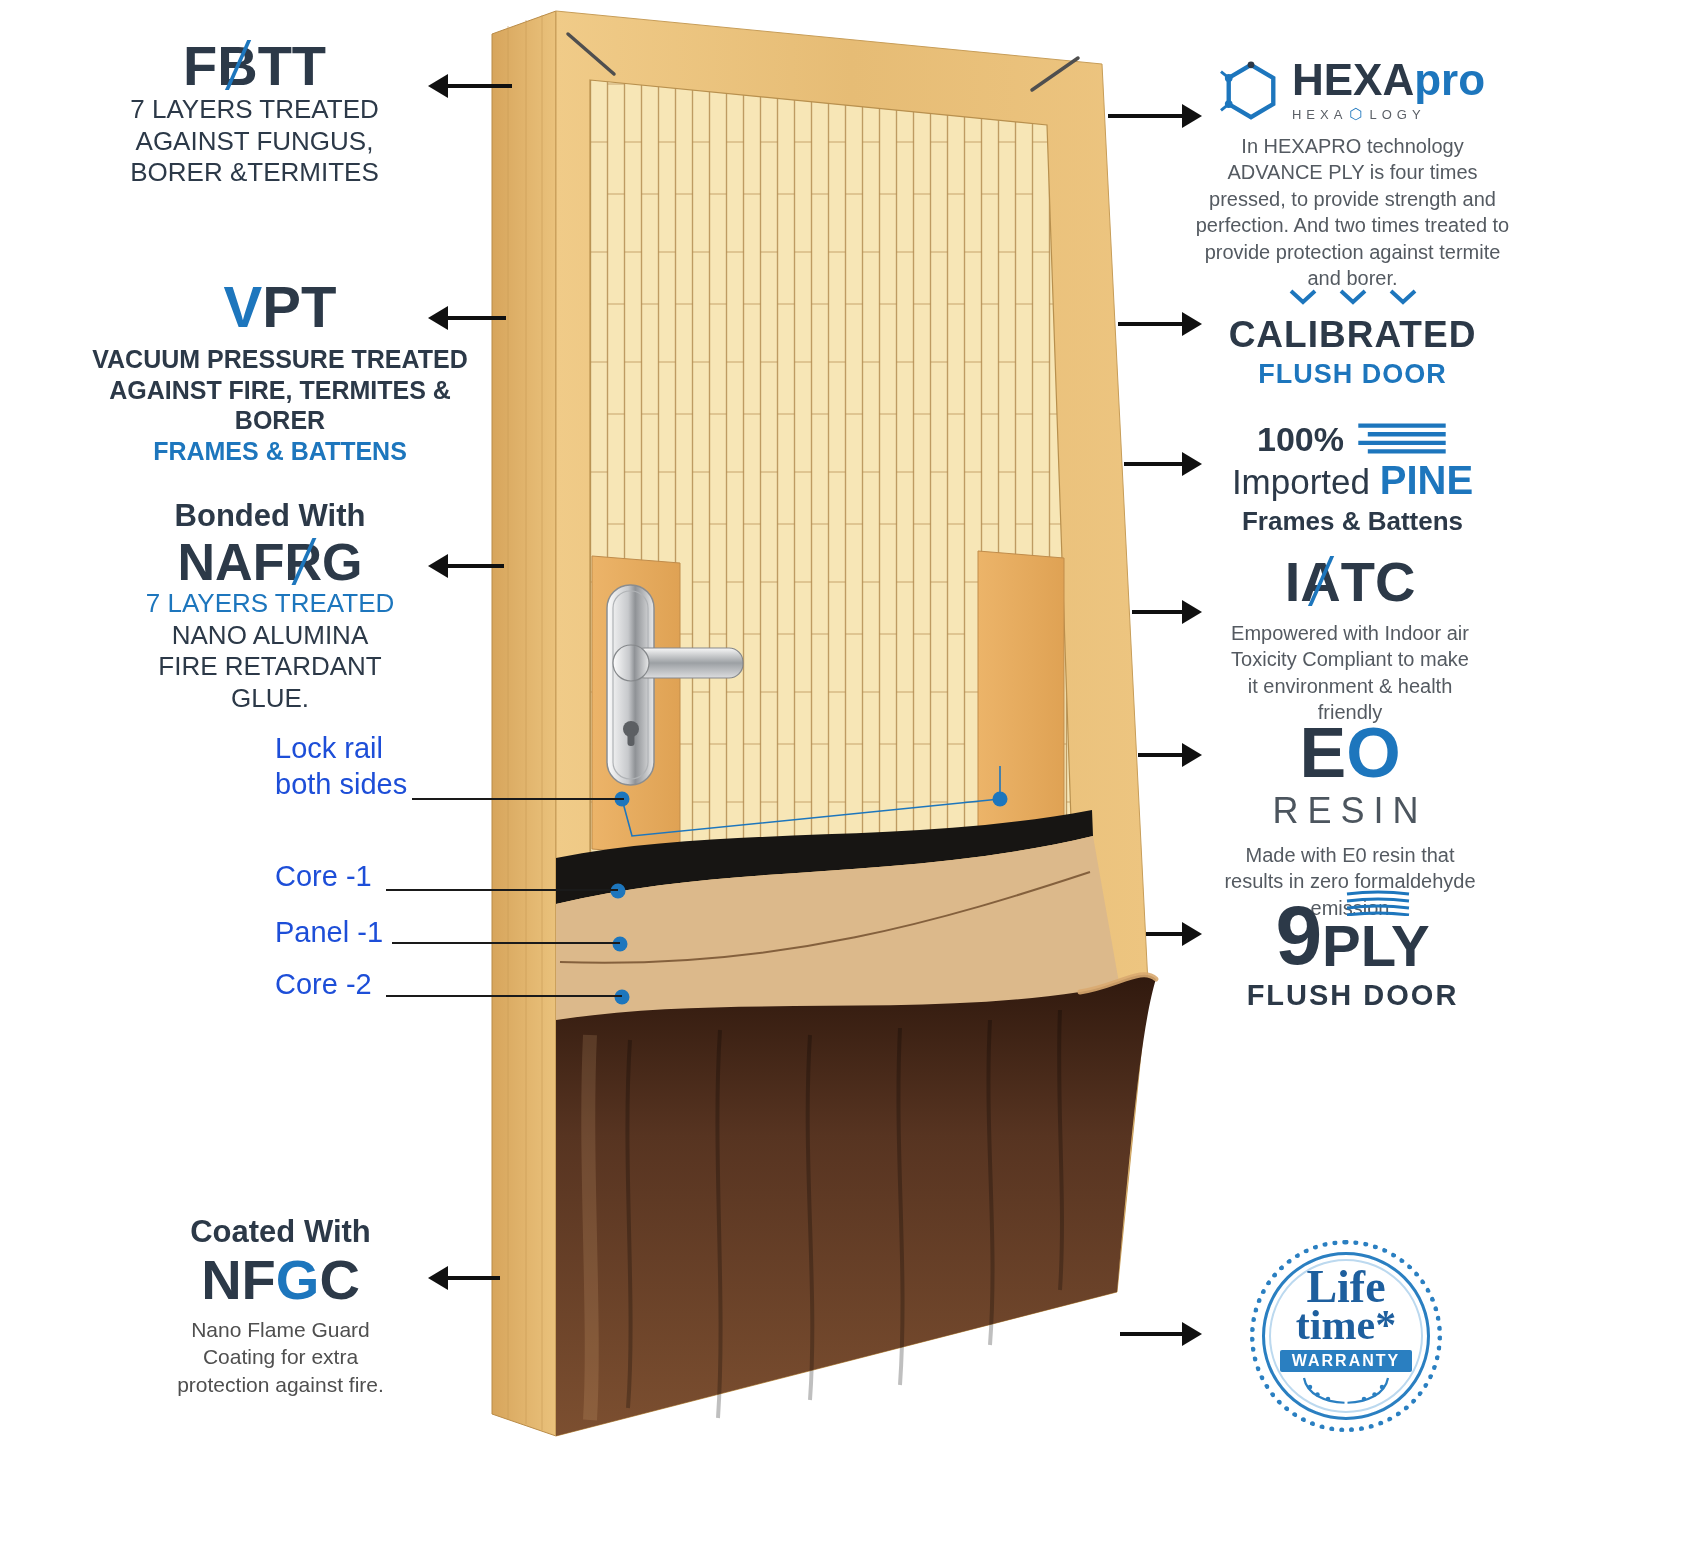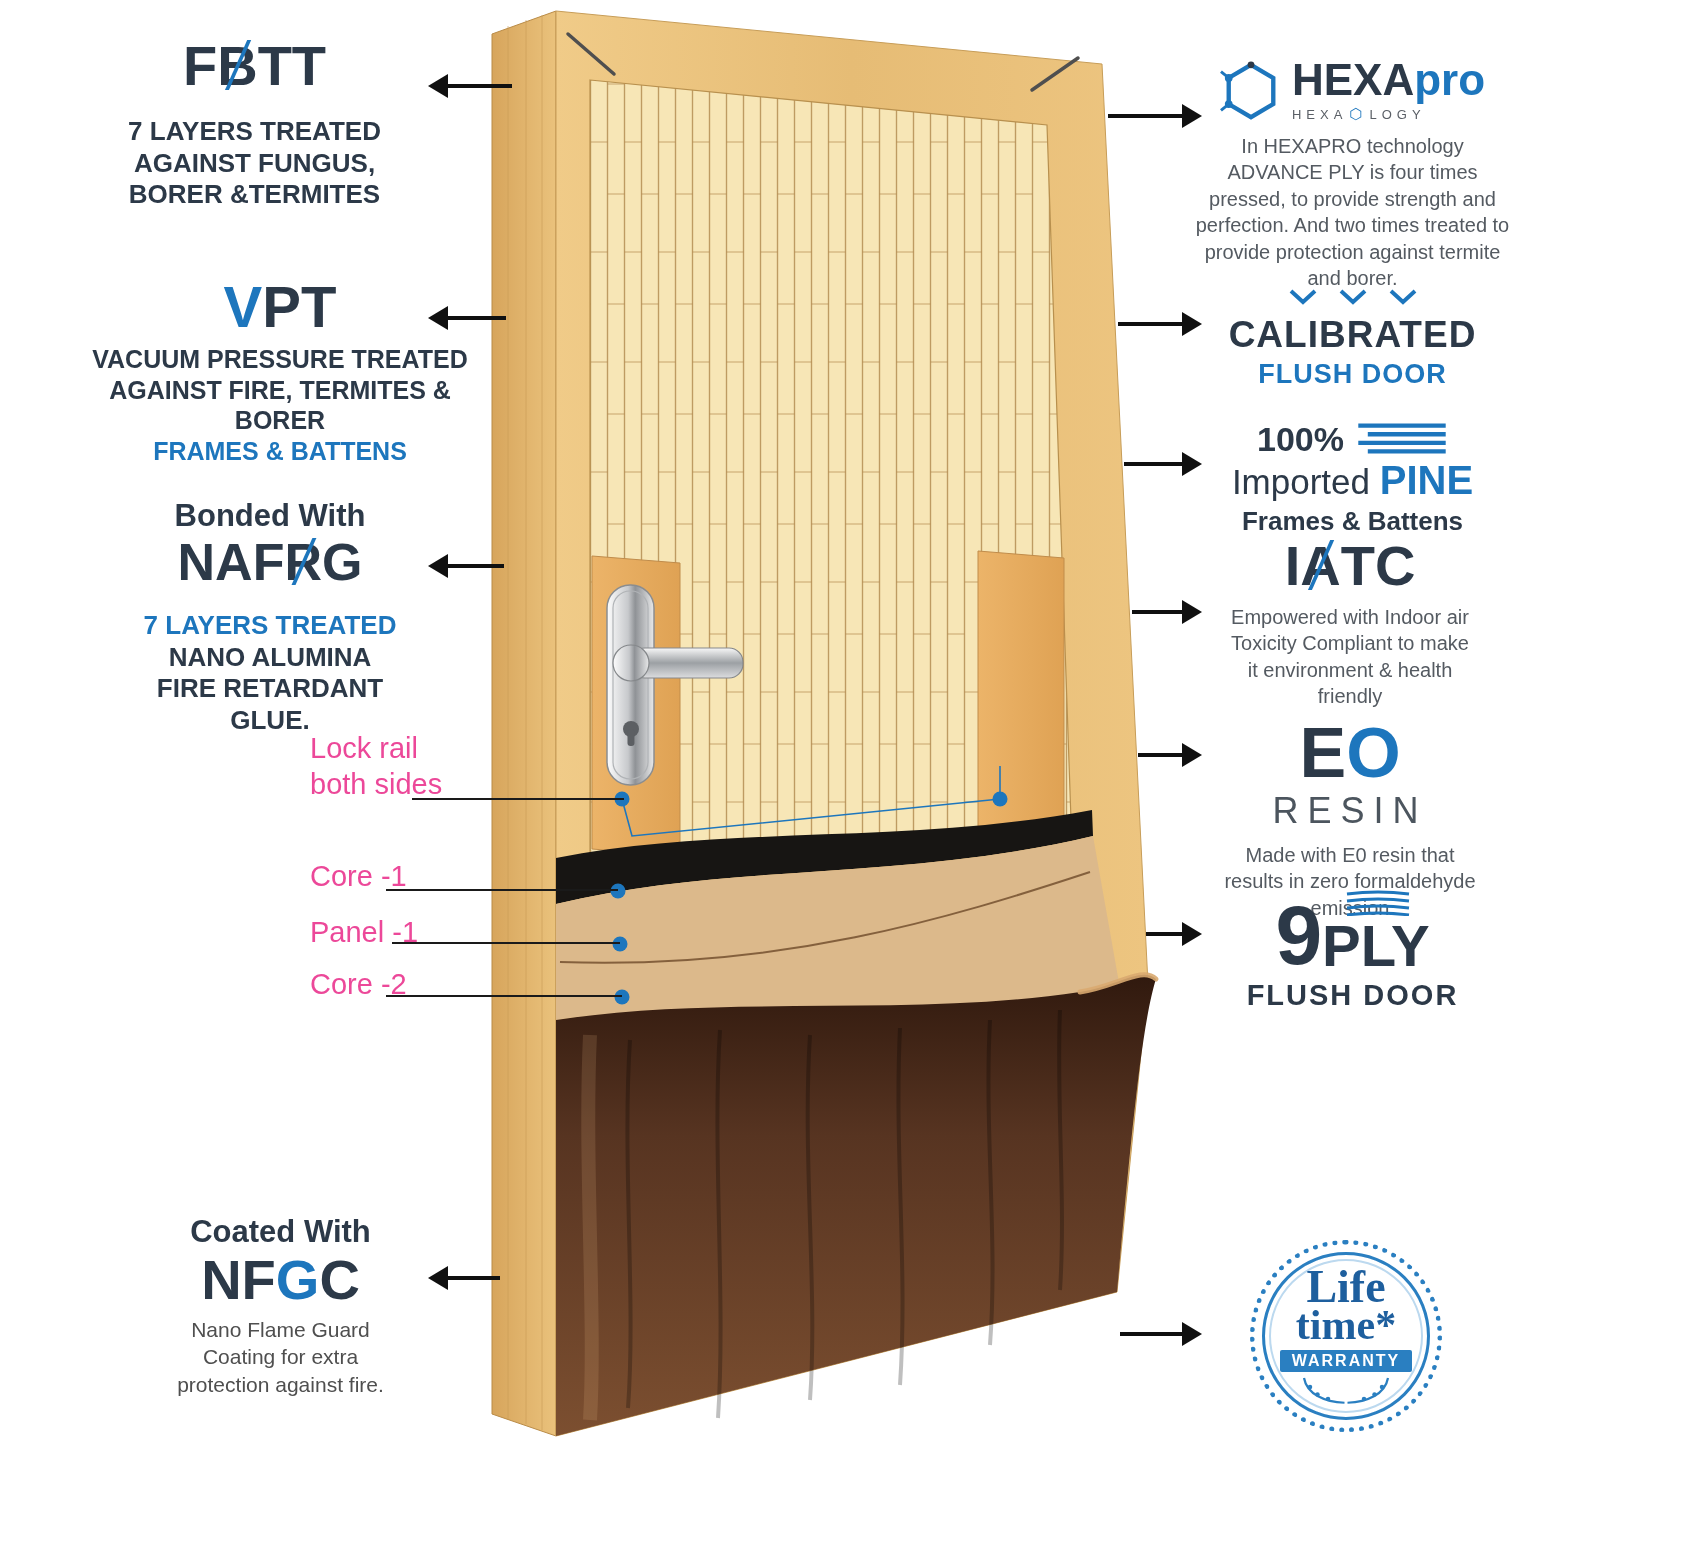--- a/index.html
+++ b/index.html
@@ -12,7 +12,7 @@
   .slash{position:relative;display:inline-block;}
   .slash::after{content:"";position:absolute;left:47%;top:4%;width:10%;height:90%;
                 background:#1d76bd;transform:skewX(-24deg);}
-  .tag{font-weight:bold;font-size:26px;line-height:1.22;color:#2c3948;margin-top:22px;}
+  .tag{font-weight:normal;font-size:26px;line-height:1.22;color:#2c3948;margin-top:0;}
   .tag25{font-weight:bold;font-size:25px;line-height:1.22;color:#2c3948;margin-top:8px;}
   .prefix{font-weight:bold;font-size:31px;color:#2c3948;margin-bottom:2px;}
   .desc{font-size:20px;line-height:1.32;color:#545a61;margin:10px 0 0;}

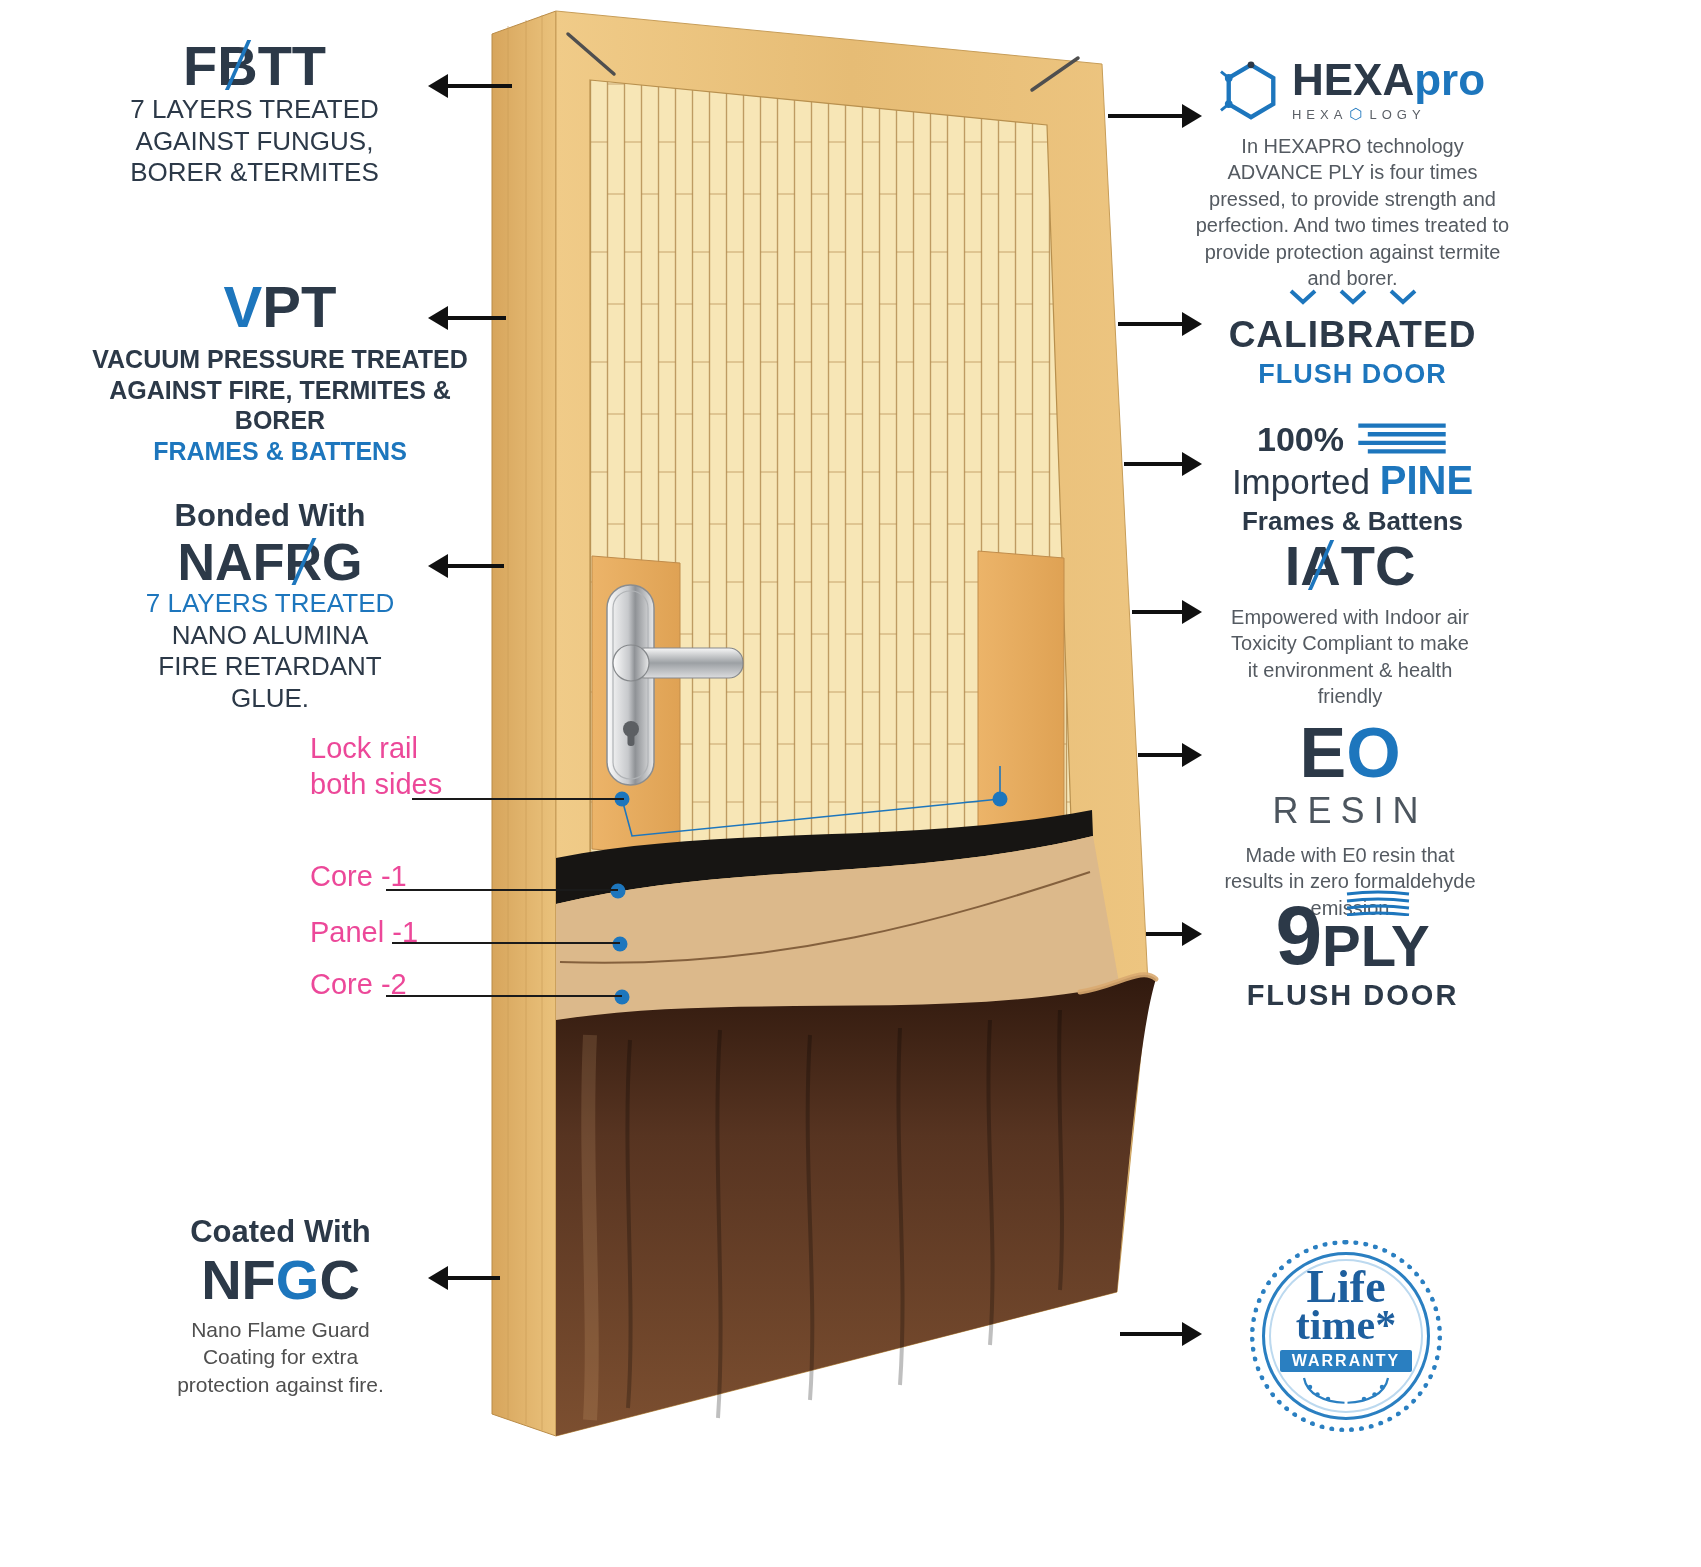--- a/index.html
+++ b/index.html
@@ -262,7 +262,7 @@
   </div>
   <div class="arrow head-right" style="left:1124px;top:462px;width:58px"></div>
 
-  <div class="blk" style="left:1225px;top:538px;width:250px">
+  <div class="blk" style="left:1225px;top:554px;width:250px">
     <div class="logo lg56"><span>I</span><span class="slash">A</span><span>TC</span></div>
     <p class="desc">Empowered with Indoor air Toxicity Compliant to make it environment &amp; health friendly</p>
   </div>

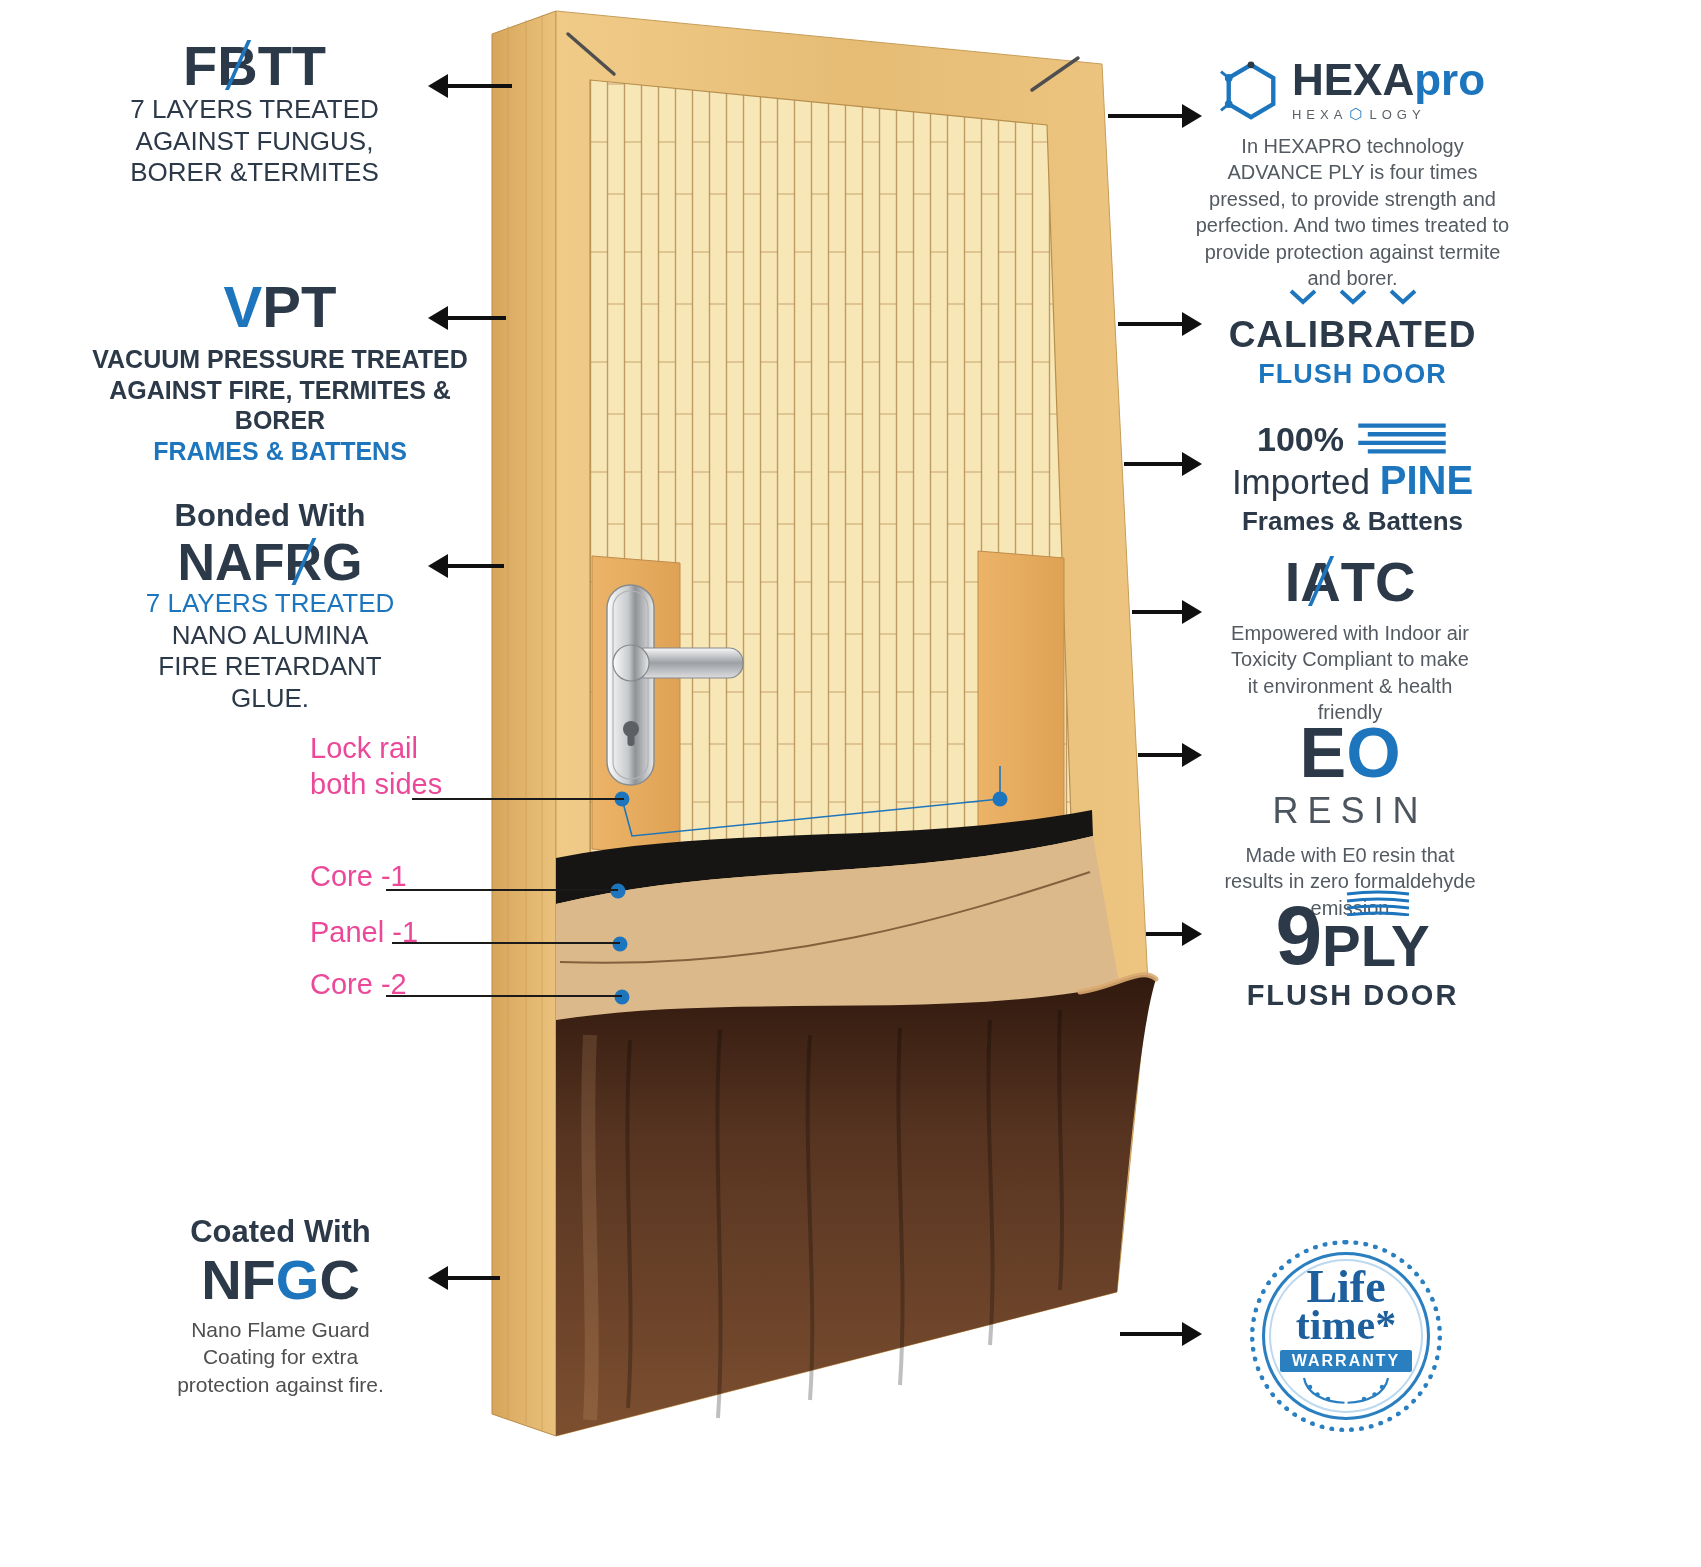--- a/index.html
+++ b/index.html
@@ -17,7 +17,7 @@
   .prefix{font-weight:bold;font-size:31px;color:#2c3948;margin-bottom:2px;}
   .desc{font-size:20px;line-height:1.32;color:#545a61;margin:10px 0 0;}
   .caption{font-size:21px;line-height:1.3;color:#4f4f4f;margin-top:8px;}
-  .callout{position:absolute;font-size:29px;color:#ec4899;line-height:1.25;text-align:left;font-weight:500;margin-left:35px;}
+  .callout{position:absolute;font-size:29px;color:#1d4ed8;line-height:1.25;text-align:left;font-weight:500;}
   .cline{position:absolute;height:2px;background:#1a1a1a;}
   .arrow{position:absolute;height:4px;background:#101010;}
   .arrow.head-left::before{content:"";position:absolute;left:-20px;top:50%;transform:translateY(-50%);

